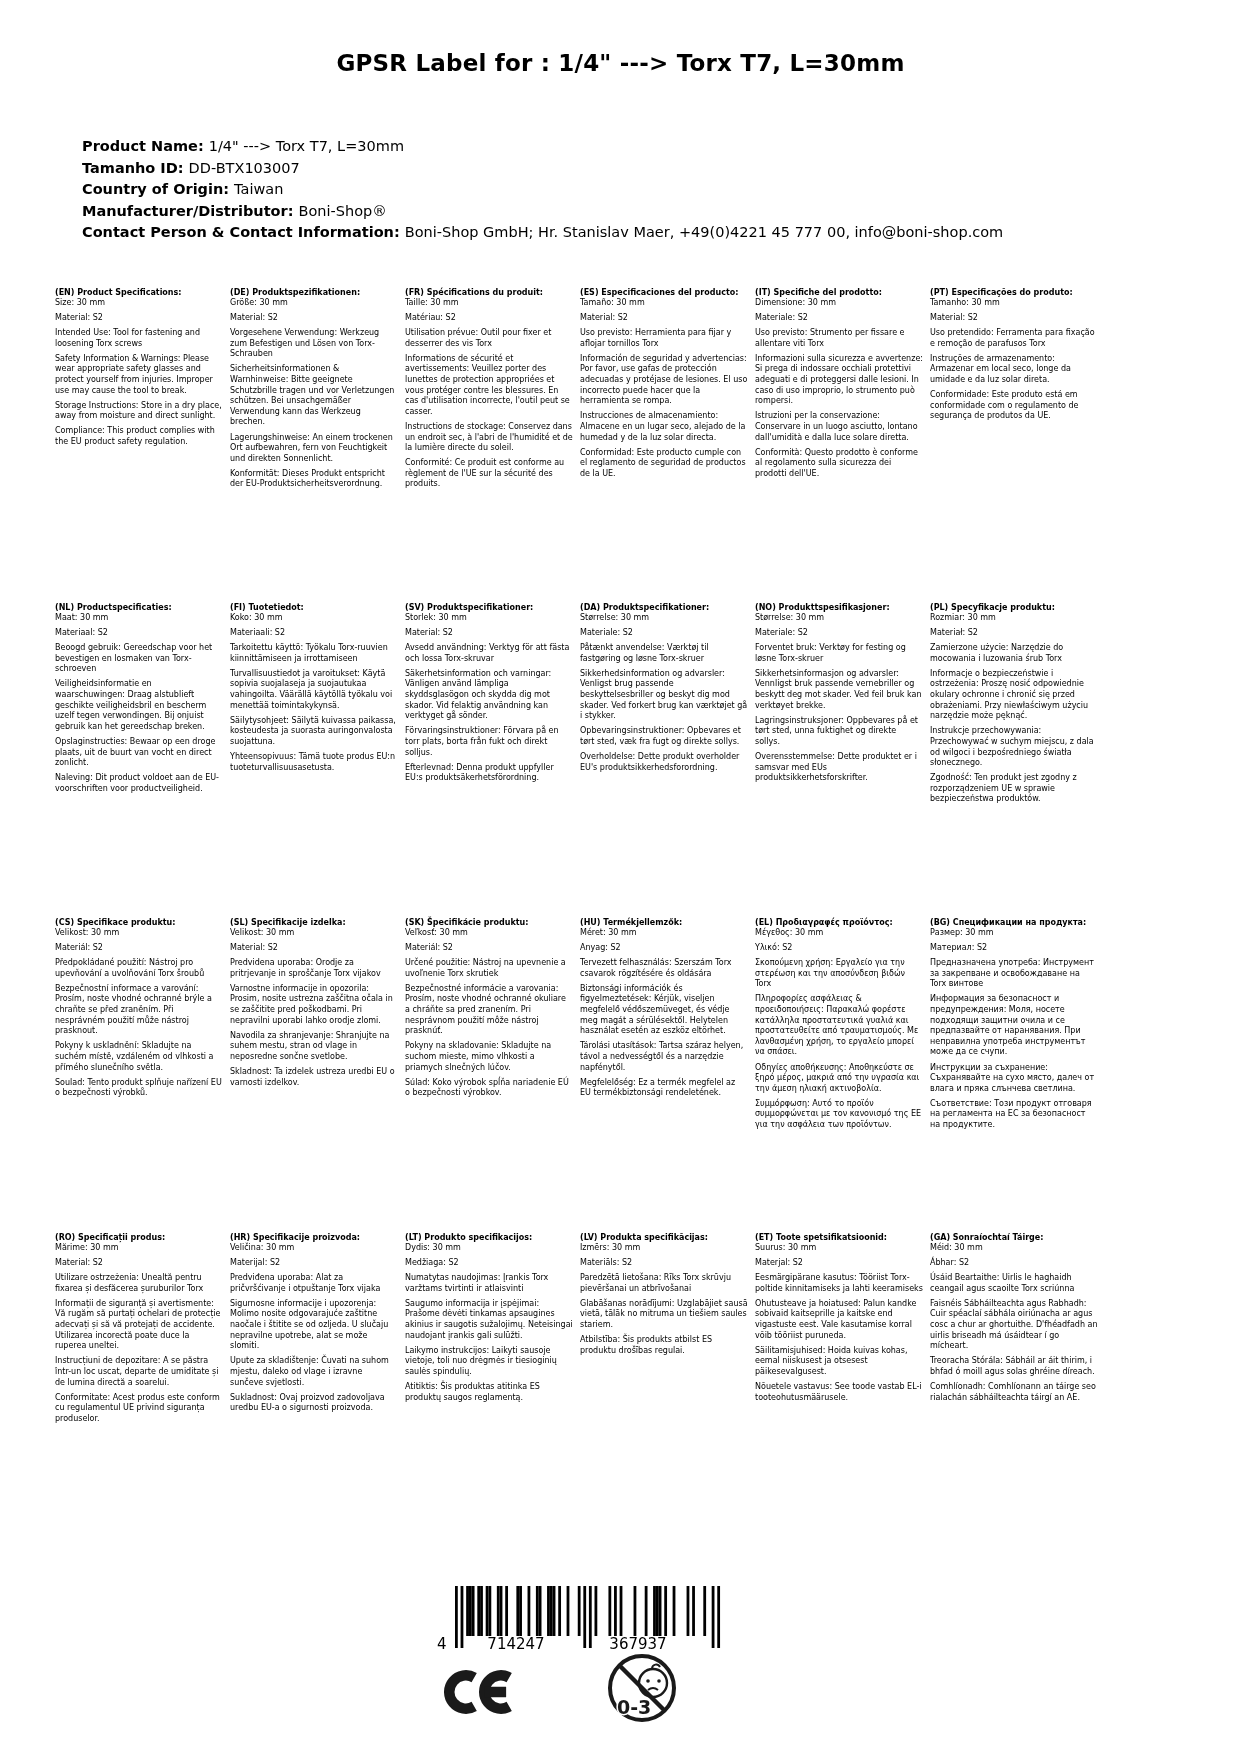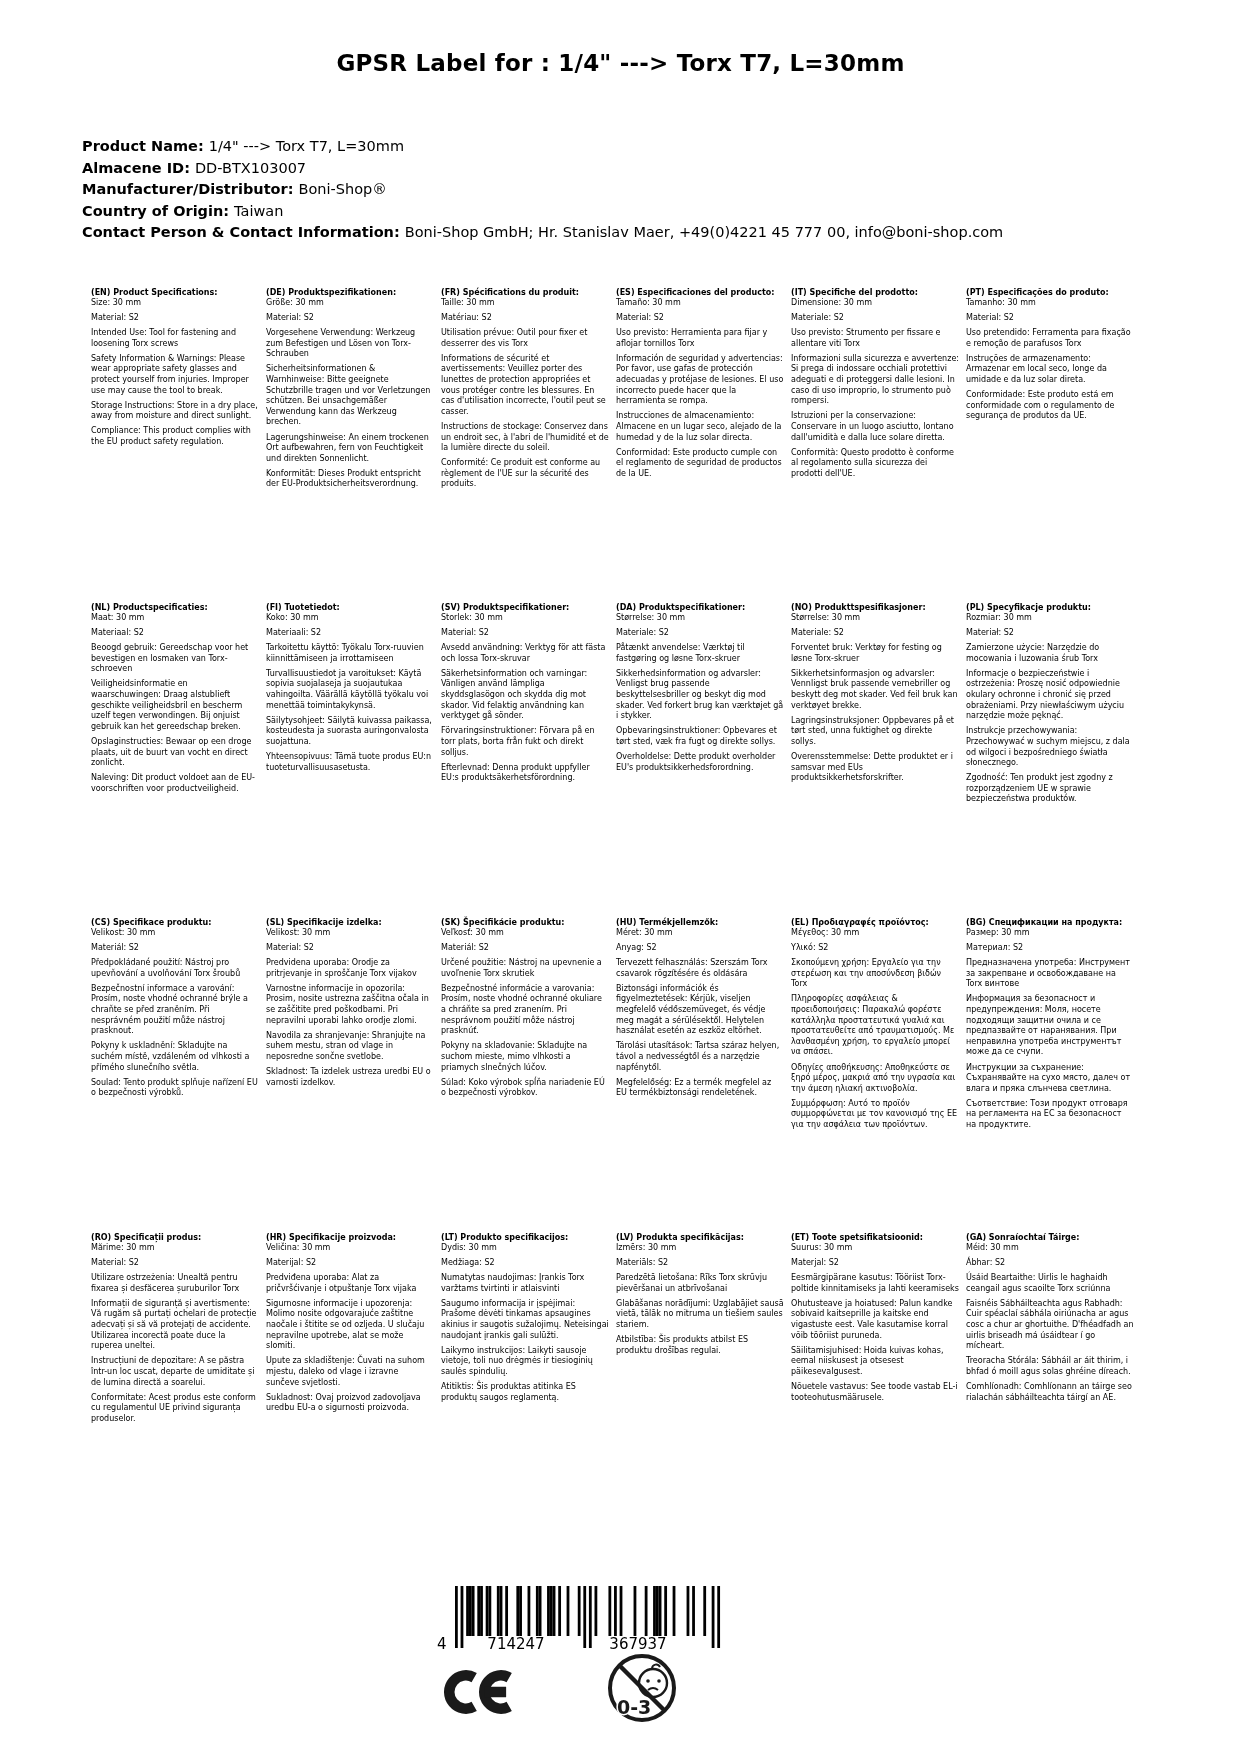--- a/index.html
+++ b/index.html
@@ -34,7 +34,7 @@
       </div>
 
       <div class="pi-line">
-        <b>Almacene ID:</b><span>DD-BTX103007</span>
+        <b>Tamanho ID:</b><span>DD-BTX103007</span>
       </div>
 
       <div class="pi-line">

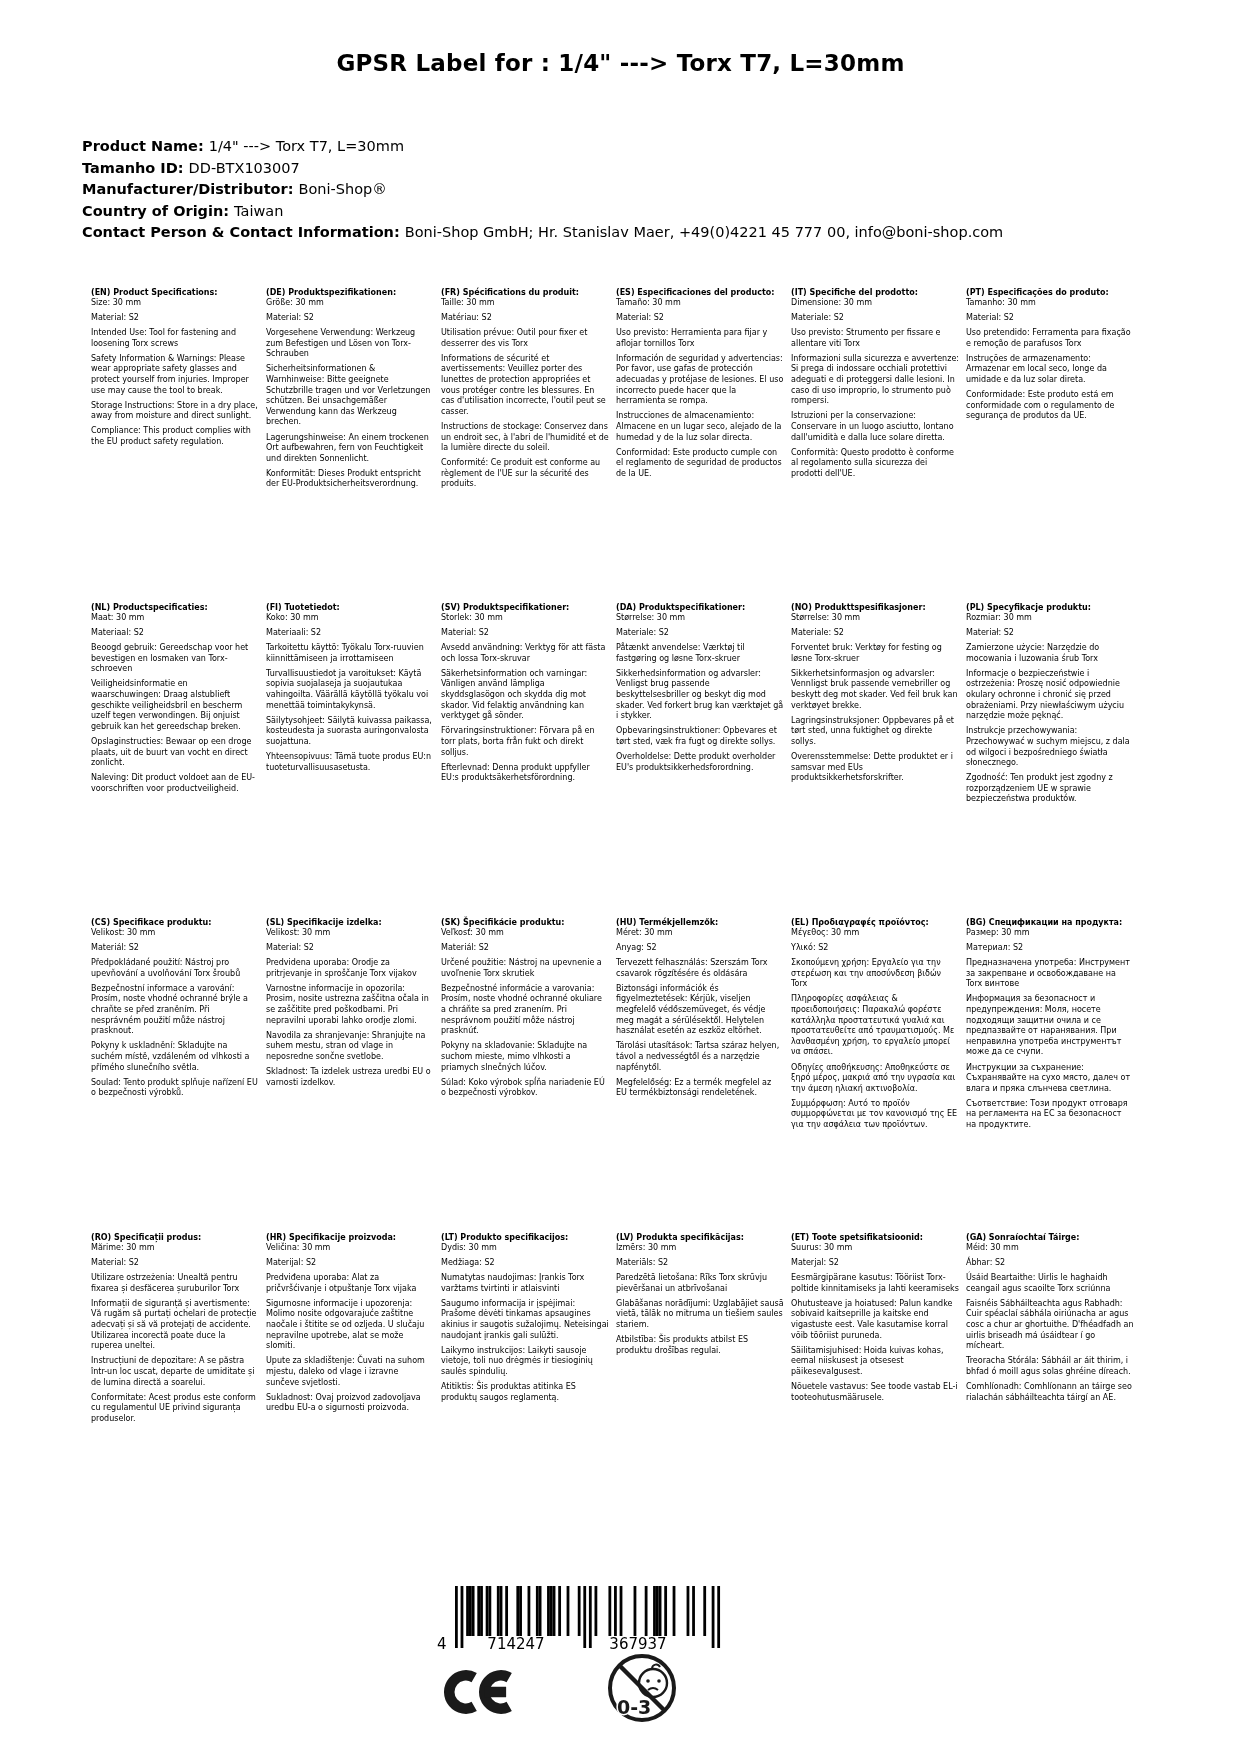--- a/index.html
+++ b/index.html
@@ -38,11 +38,11 @@
       </div>
 
       <div class="pi-line">
+        <b>Country of Origin:</b><span>Taiwan</span>
+      </div>
+
+      <div class="pi-line">
         <b>Manufacturer/Distributor:</b><span>Boni-Shop®</span>
-      </div>
-
-      <div class="pi-line">
-        <b>Country of Origin:</b><span>Taiwan</span>
       </div>
 
       <div class="pi-line">

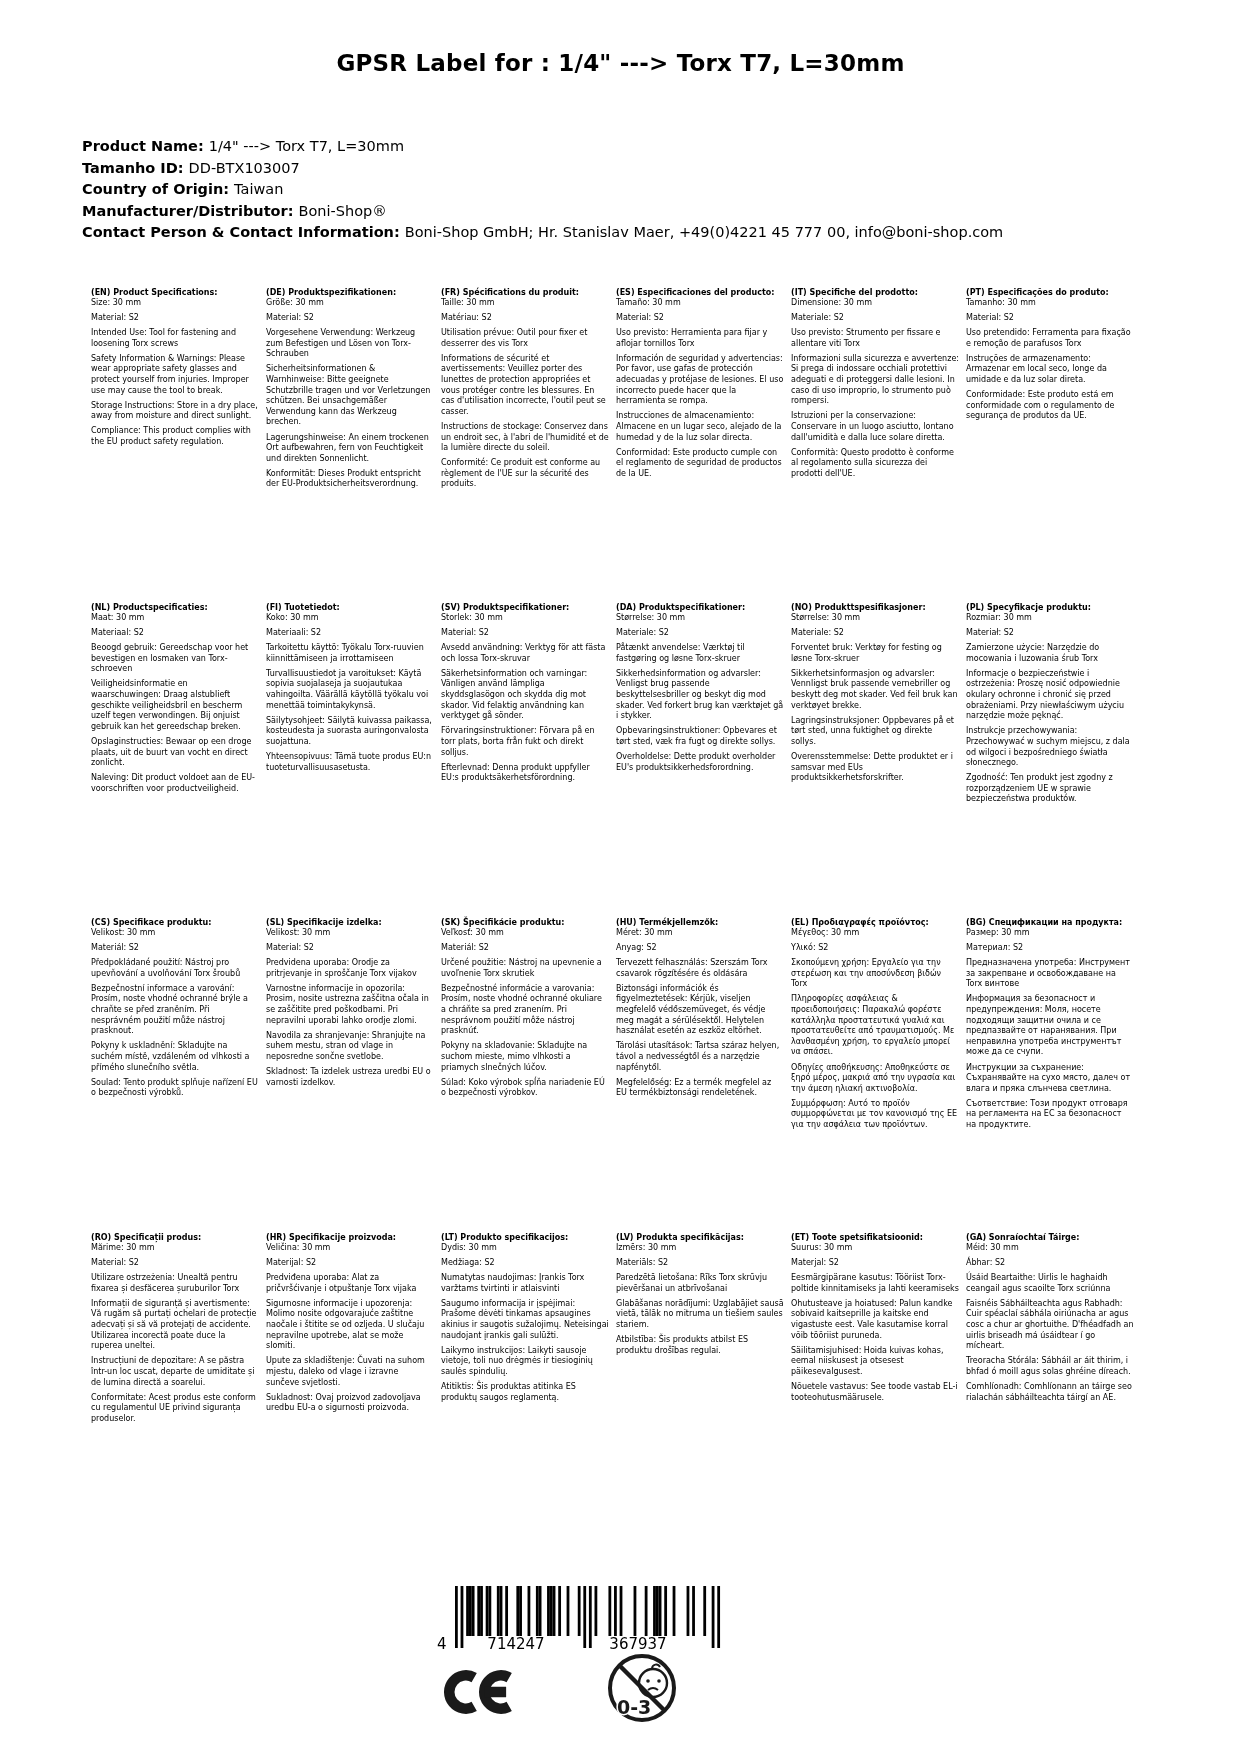--- a/index.html
+++ b/index.html
@@ -11,7 +11,7 @@
   .pi-line b{font-weight:bold;margin-right:5px;margin-left:27px;}
   .blocks{position:absolute;left:55px;top:288px;width:1140px;
           display:grid;grid-template-columns:repeat(6,175px);grid-auto-rows:315px;align-items:start;}
-  .block{width:168px;margin-left:36px;}
+  .block{width:168px;}
   .block h3{font-size:8px;font-weight:bold;margin:0 0 1px 0;white-space:nowrap;overflow:visible;}
   .paras p{font-size:8px;line-height:10.6px;margin:0 0 4.5px 0;}
   .barcode{position:absolute;left:435px;top:1586px;}

